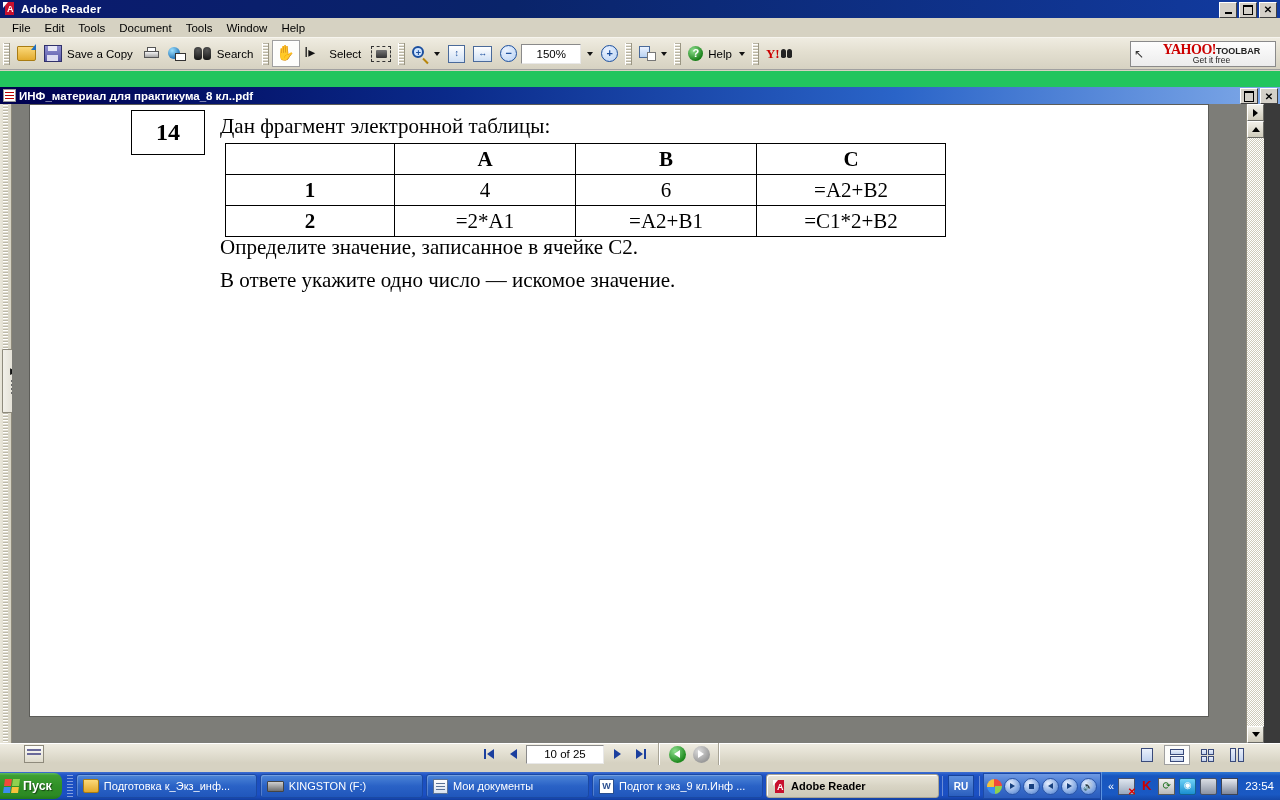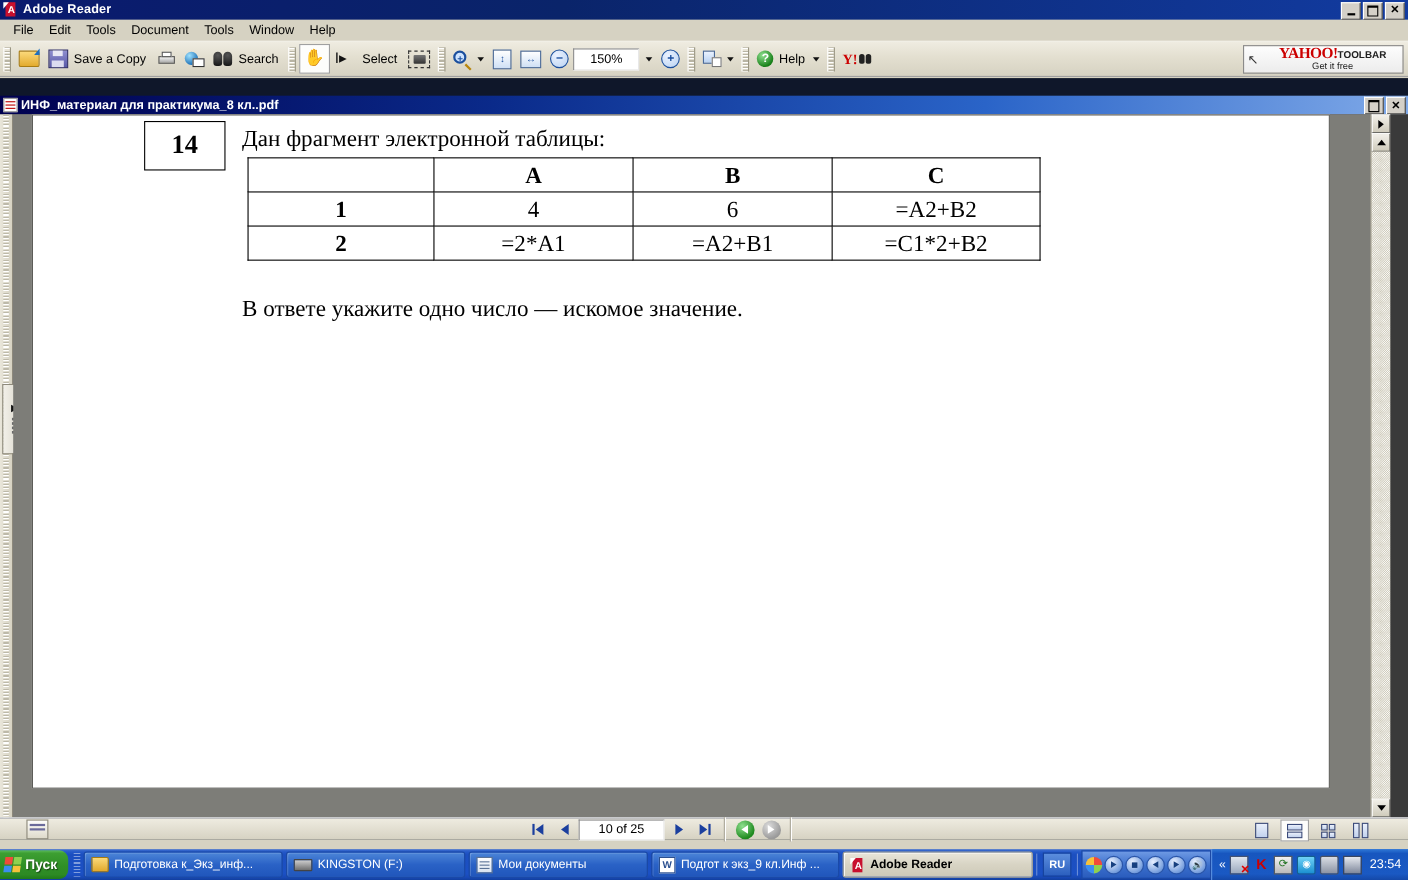--- a/index.html
+++ b/index.html
@@ -71,7 +71,7 @@
   .yahoo .y3{color:#222;font-size:8.5px;display:block;margin-top:-1px;}
 
   
-  .childwin{position:absolute;left:0;top:71px;width:1280px;height:692px;background:#0f172a;}
+  .childwin{position:absolute;left:0;top:71px;width:1280px;height:692px;background:#22c55e;}
   .childbar{position:absolute;left:0;top:16px;width:1280px;height:17px;
     background:linear-gradient(to right,#00004f 0%,#0a2a8a 35%,#2a64c8 70%,#7fa9e8 100%);
     display:flex;align-items:center;}

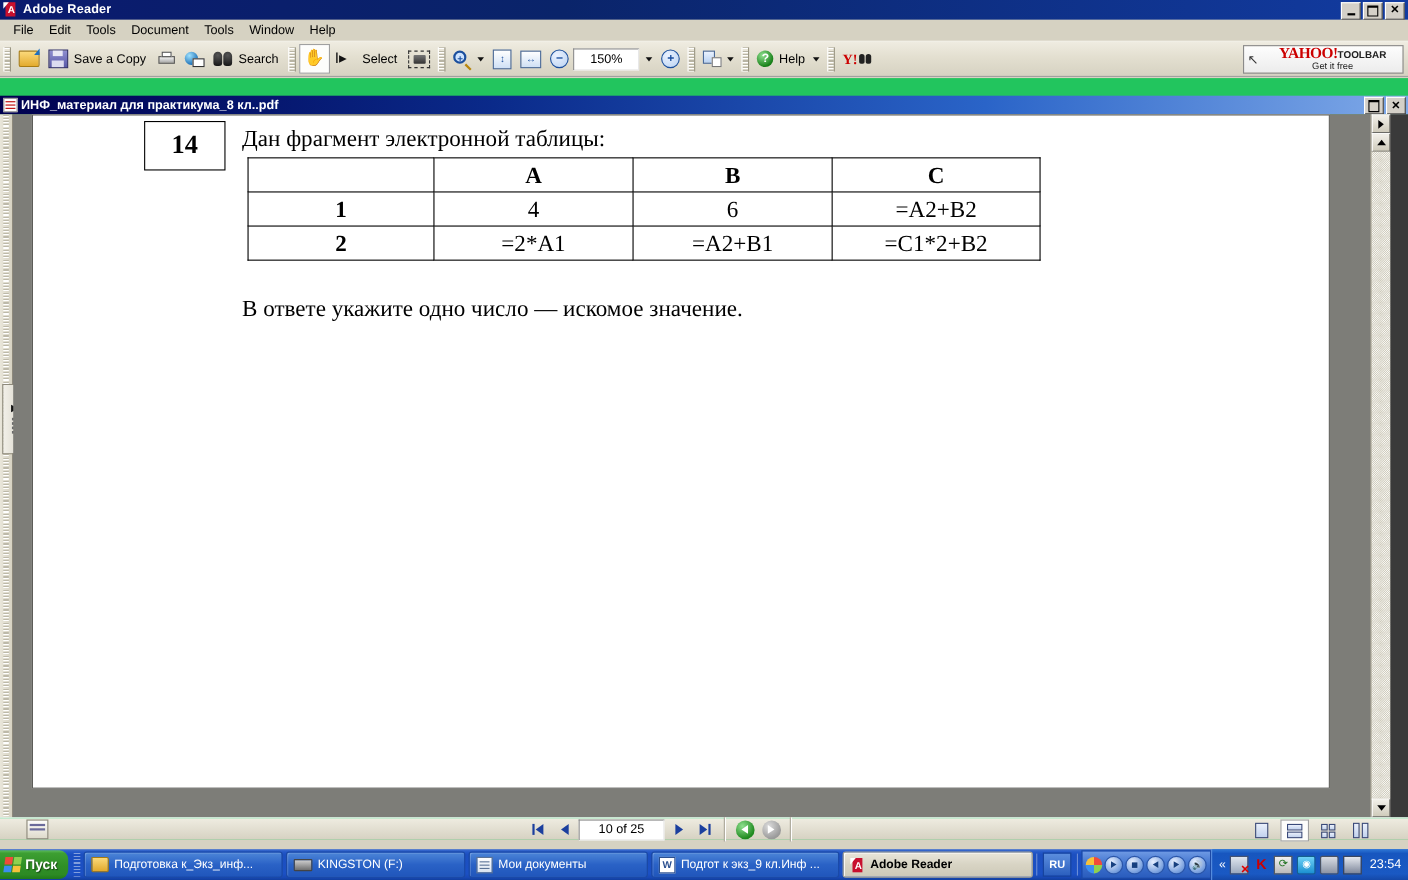--- a/index.html
+++ b/index.html
@@ -448,6 +448,7 @@
             </tbody>
               </table>
 
+            <div class="line1">Определите значение, записанное в ячейке C2.</div>
             <div class="line2">В ответе укажите одно число — искомое значение.</div>
 
 

